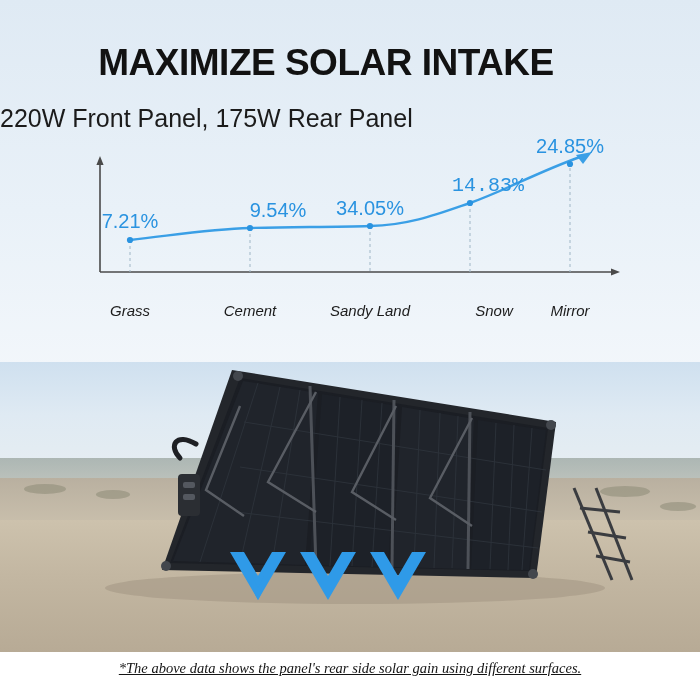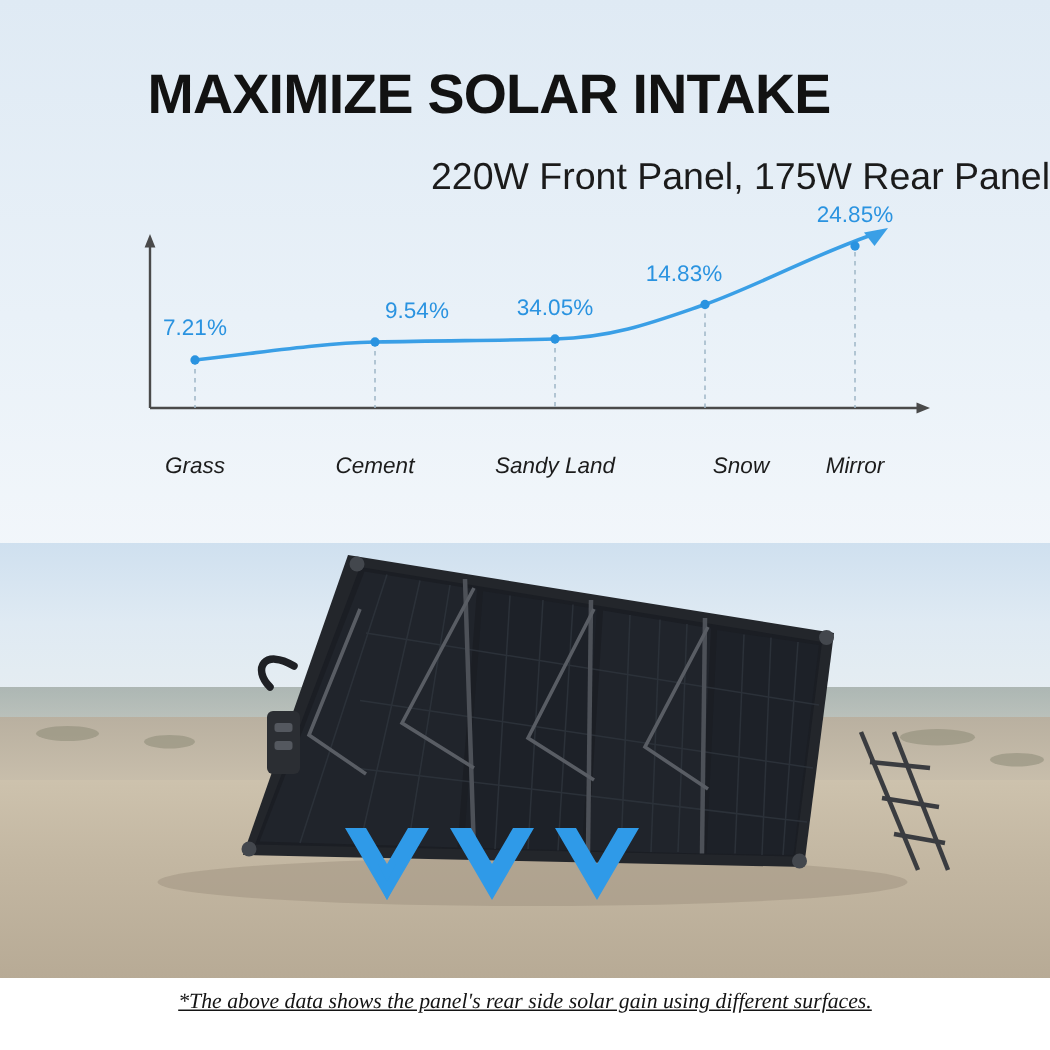--- a/index.html
+++ b/index.html
@@ -39,7 +39,7 @@
     top: 104px;
     left: 0;
     width: 700px;
-    text-align: right;
+    text-align: left;
     font-size: 25px;
     color: #1b1b1b;
     font-family: "Liberation Sans", sans-serif;

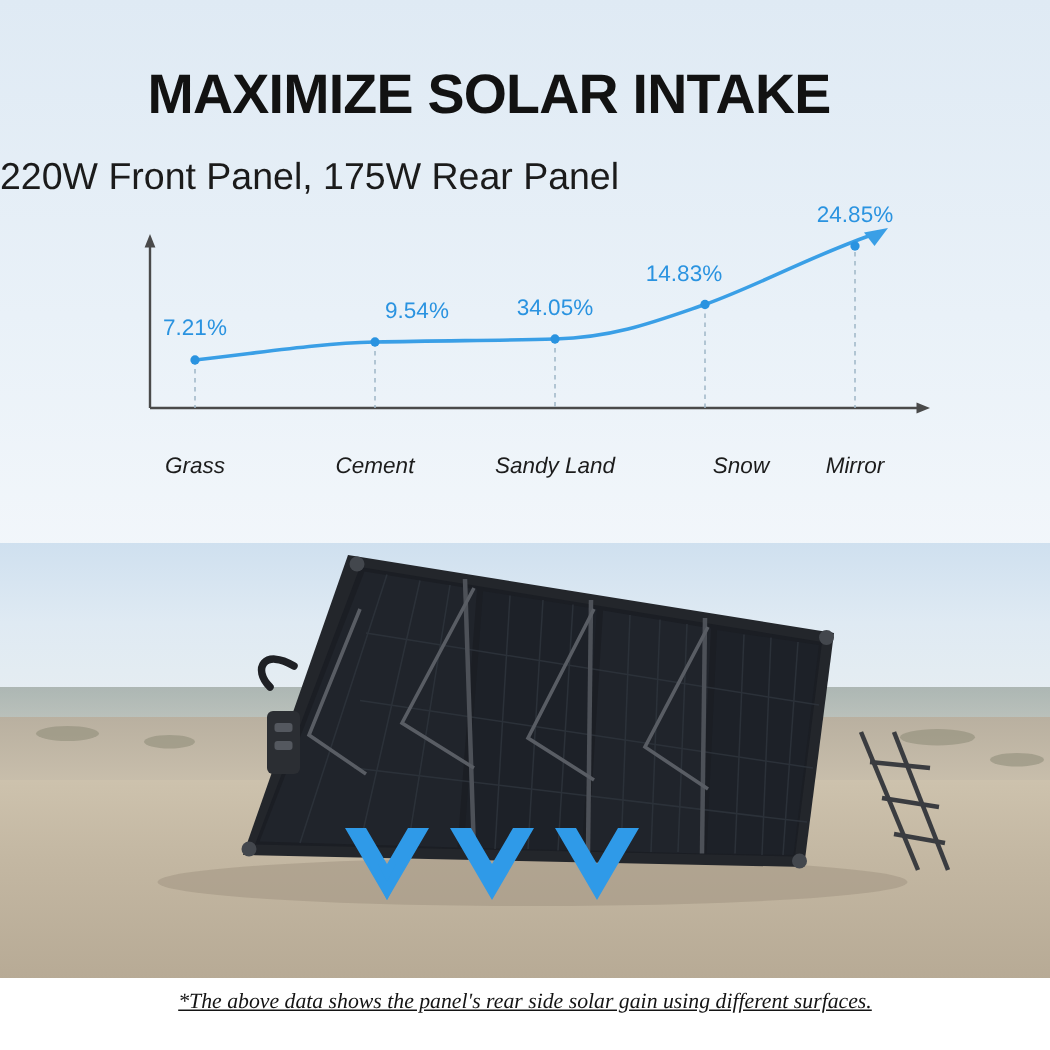--- a/index.html
+++ b/index.html
@@ -72,7 +72,7 @@
   }
   .val-label {
     position: absolute;
-    font-size: 15px;
+    font-size: 20px;
     color: #2a93e0;
     transform: translateX(-50%);
     white-space: nowrap;

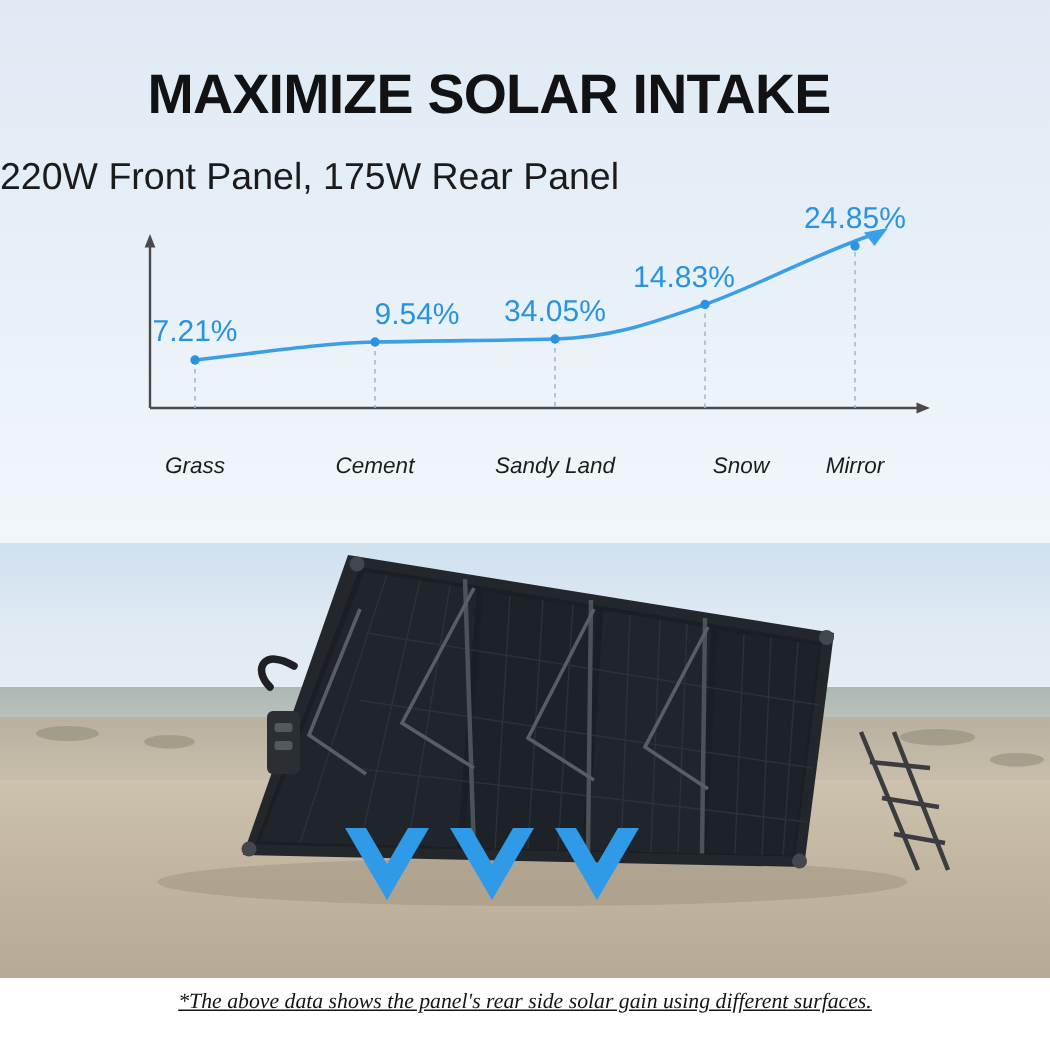--- a/index.html
+++ b/index.html
@@ -198,7 +198,7 @@
     <div class="val-label" style="left:58px;  top:58px;">7.21%</div>
     <div class="val-label" style="left:178px; top:47px;margin-left:28px;">9.54%</div>
     <div class="val-label" style="left:298px; top:45px;">34.05%</div>
-    <div class="val-label" style="left:384px; top:22px;">14.83%</div>
+    <div class="val-label" style="left:416px; top:22px;font-family:Liberation Mono, monospace;">14.83%</div>
     <div class="val-label" style="left:498px; top:-17px;">24.85%</div>
   </div>
 

